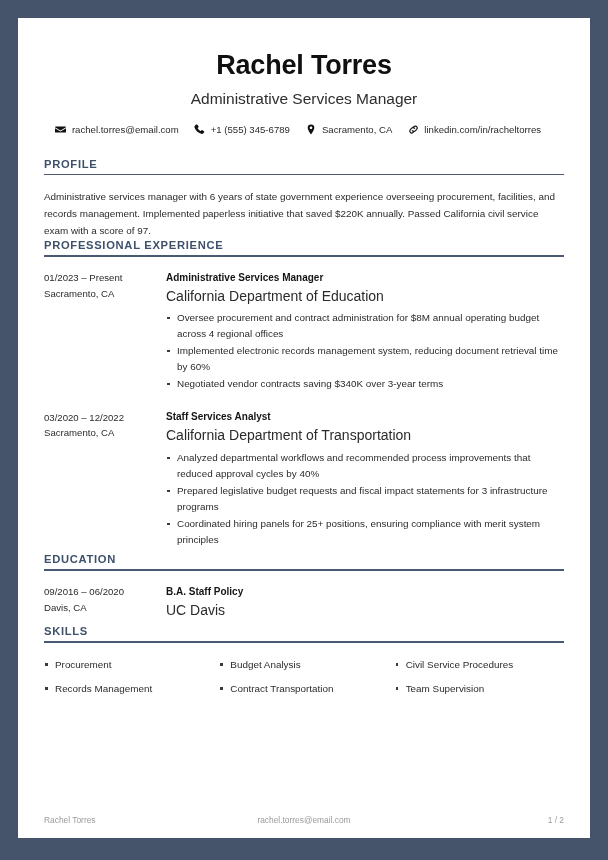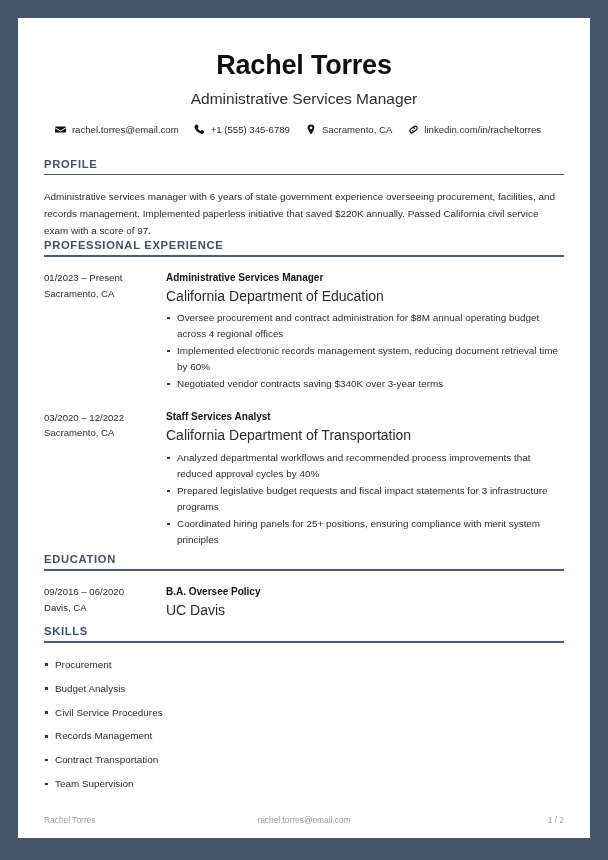--- a/index.html
+++ b/index.html
@@ -321,7 +321,7 @@
           <div>Davis, CA</div>
         </div>
         <div class="entry-body">
-          <div class="entry-title">B.A. Oversee Policy</div>
+          <div class="entry-title">B.A. Staff Policy</div>
           <div class="entry-org">UC Davis</div>
         </div>
       </div>

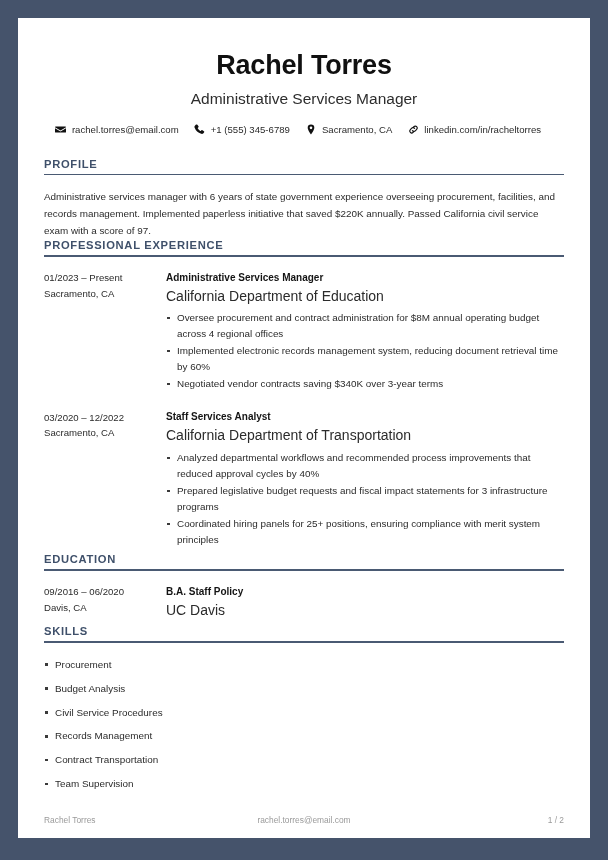--- a/index.html
+++ b/index.html
@@ -177,7 +177,7 @@
   
   .skills-grid {
     display: grid;
-    grid-template-columns: repeat(1, 1fr);
+    grid-template-columns: repeat(3, 1fr);
     row-gap: 9px;
     column-gap: 6px;
     padding-top: 6px;

